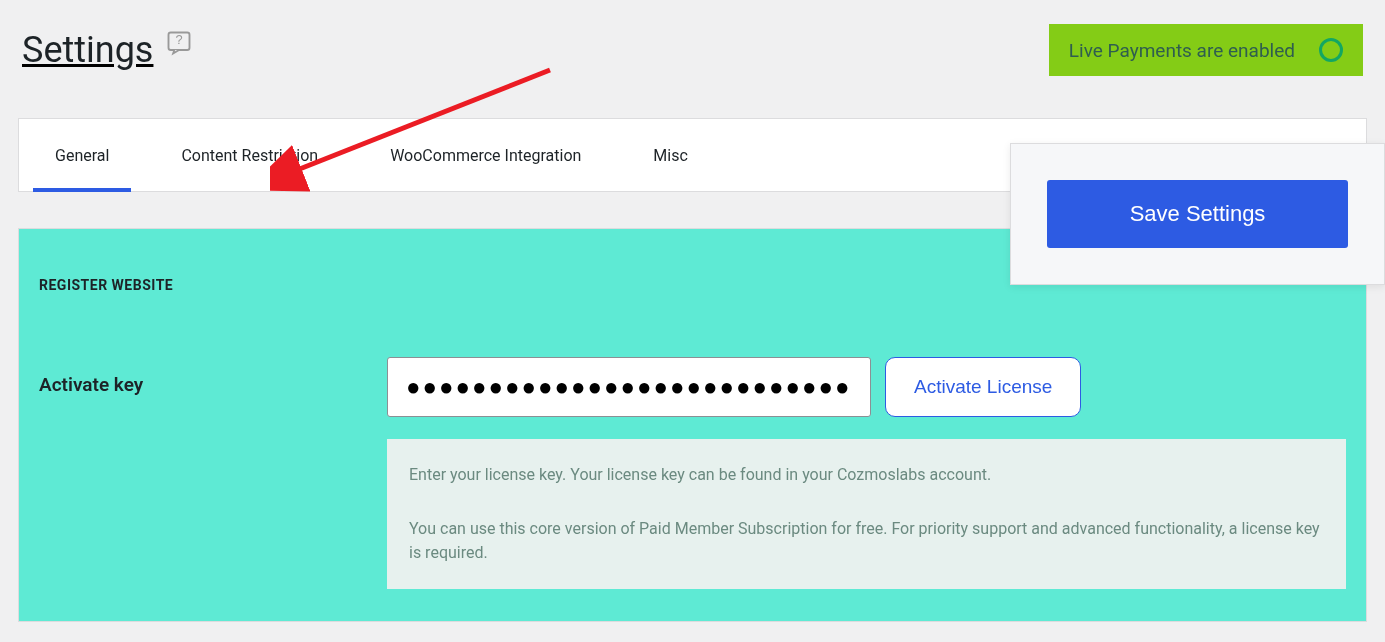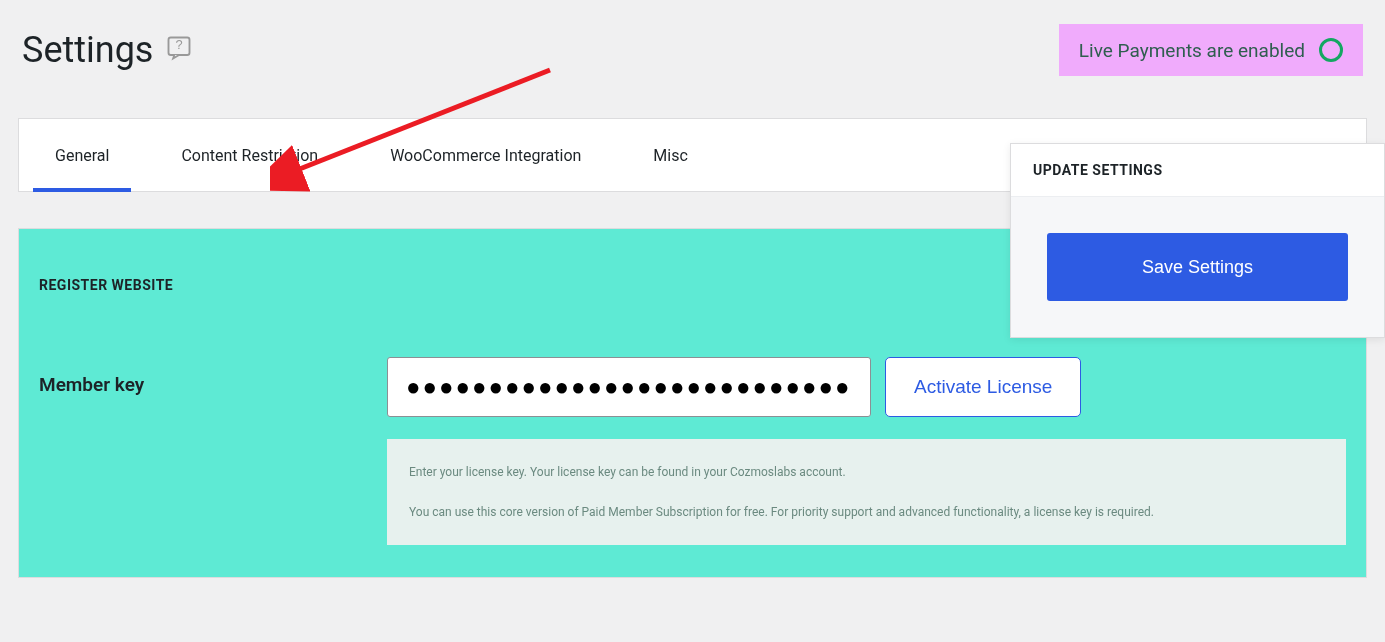--- a/index.html
+++ b/index.html
@@ -19,8 +19,8 @@
     }
     .title-wrap {
       display: flex;
-      align-items: center;
       gap: 12px;
+      text-decoration: underline;
     }
     .page-title {
       font-size: 36px;

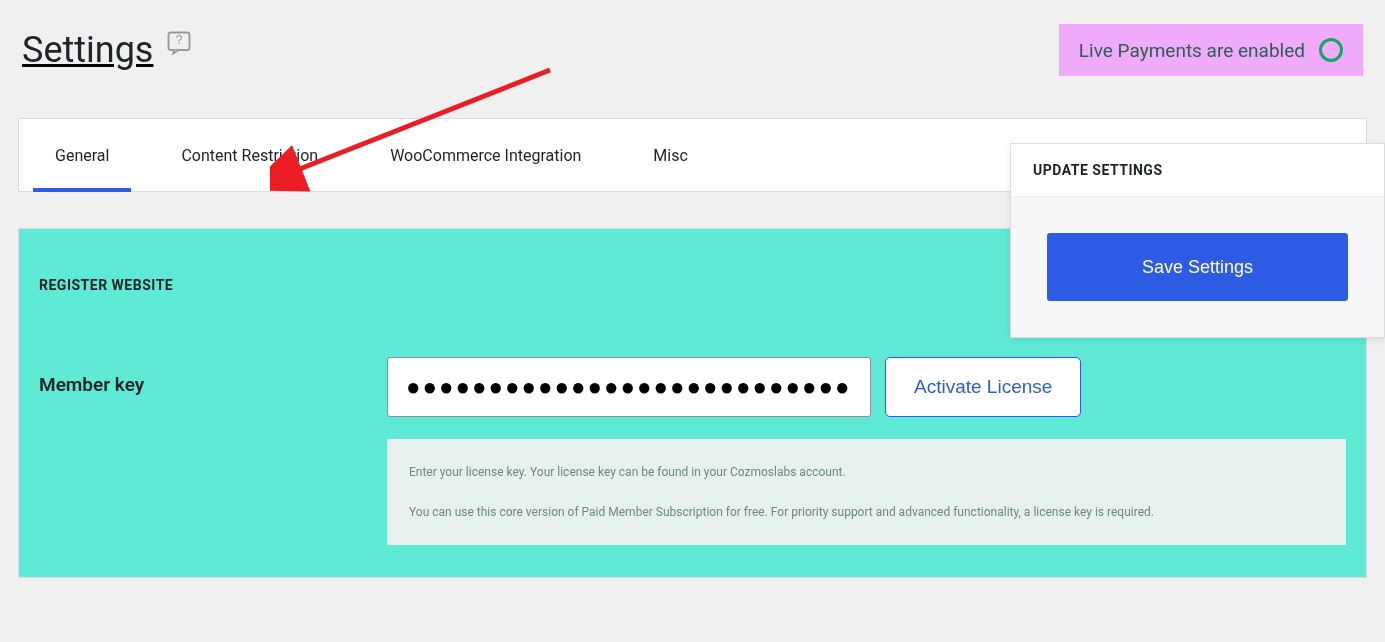--- a/index.html
+++ b/index.html
@@ -31,12 +31,12 @@
       color: #999;
     }
     .status-badge {
-      background: #f0abfc;
+      background: #84cc16;
       color: #2f5e4f;
       padding: 14px 20px;
       display: flex;
       align-items: center;
-      gap: 14px;
+      gap: 24px;
       font-size: 19px;
     }
     .status-circle {

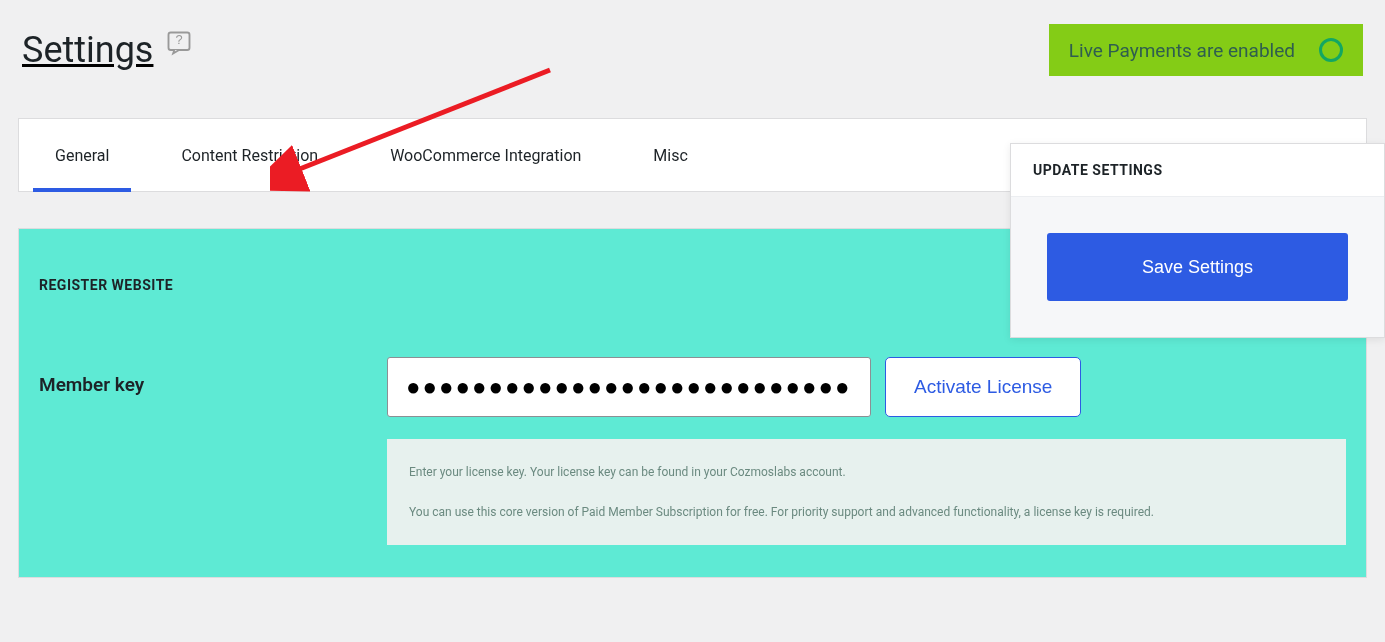--- a/index.html
+++ b/index.html
@@ -223,7 +223,6 @@
 </div>
 
 <div class="update-panel">
-  <div class="update-header">UPDATE SETTINGS</div>
   <div class="update-body">
     <button class="save-btn">Save Settings</button>
   </div>

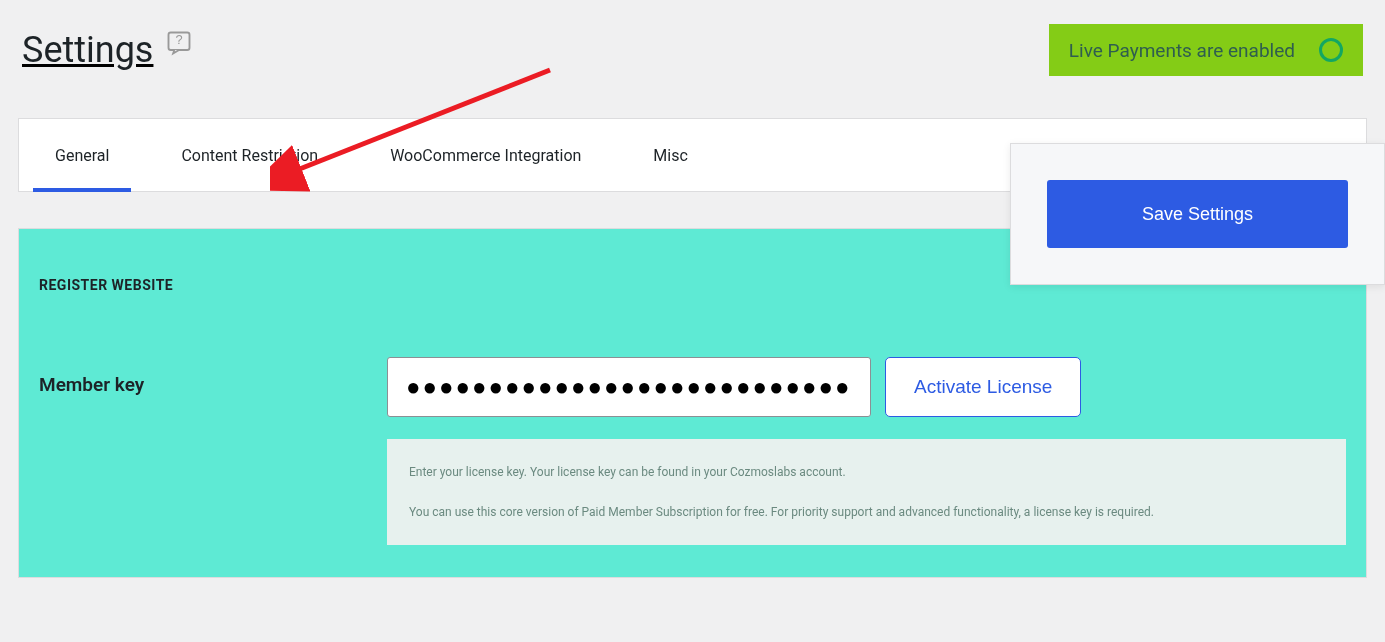--- a/index.html
+++ b/index.html
@@ -164,7 +164,7 @@
       background: #2d5be3;
       color: #fff;
       border: none;
-      font-size: 18px;
+      font-size: 22px;
       border-radius: 3px;
       cursor: pointer;
     }

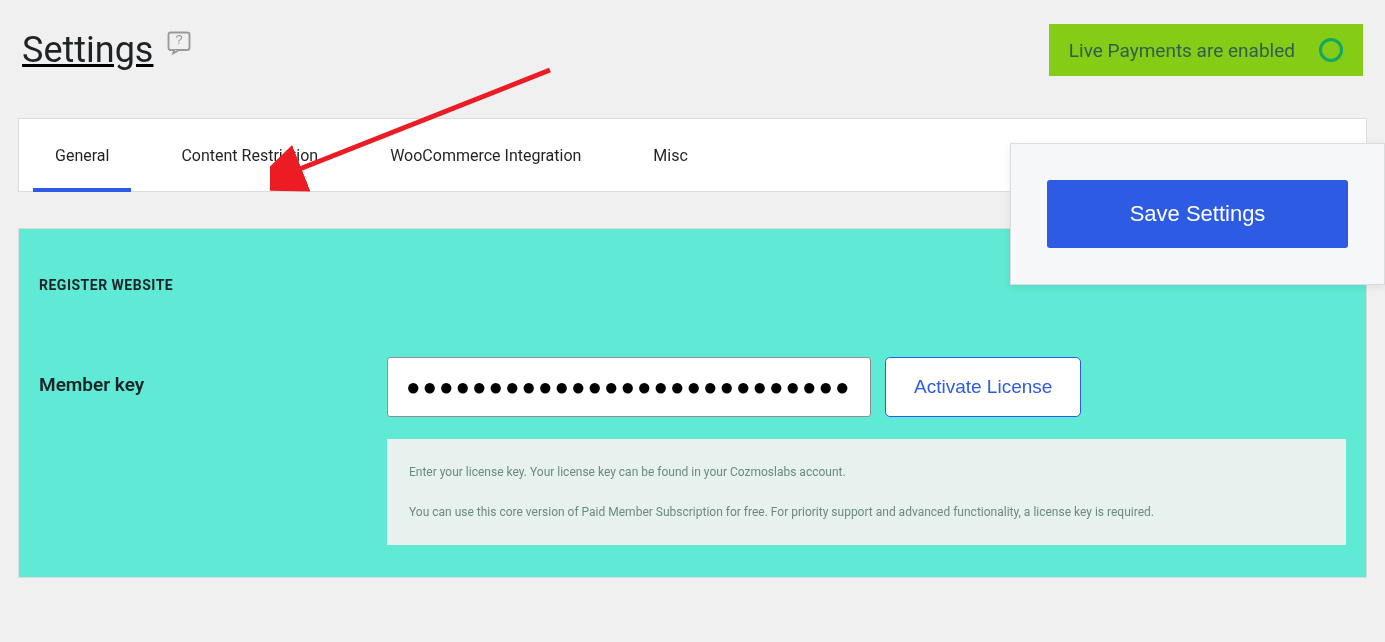--- a/index.html
+++ b/index.html
@@ -208,7 +208,7 @@
 <div class="content-panel">
   <div class="section-title">REGISTER WEBSITE</div>
   <div class="form-row">
-    <div class="form-label">Member key</div>
+    <div class="form-label">Activate key</div>
     <div class="form-controls">
       <div class="input-row">
         <input class="license-input" type="text" value="●●●●●●●●●●●●●●●●●●●●●●●●●●●●●●●●" style="">

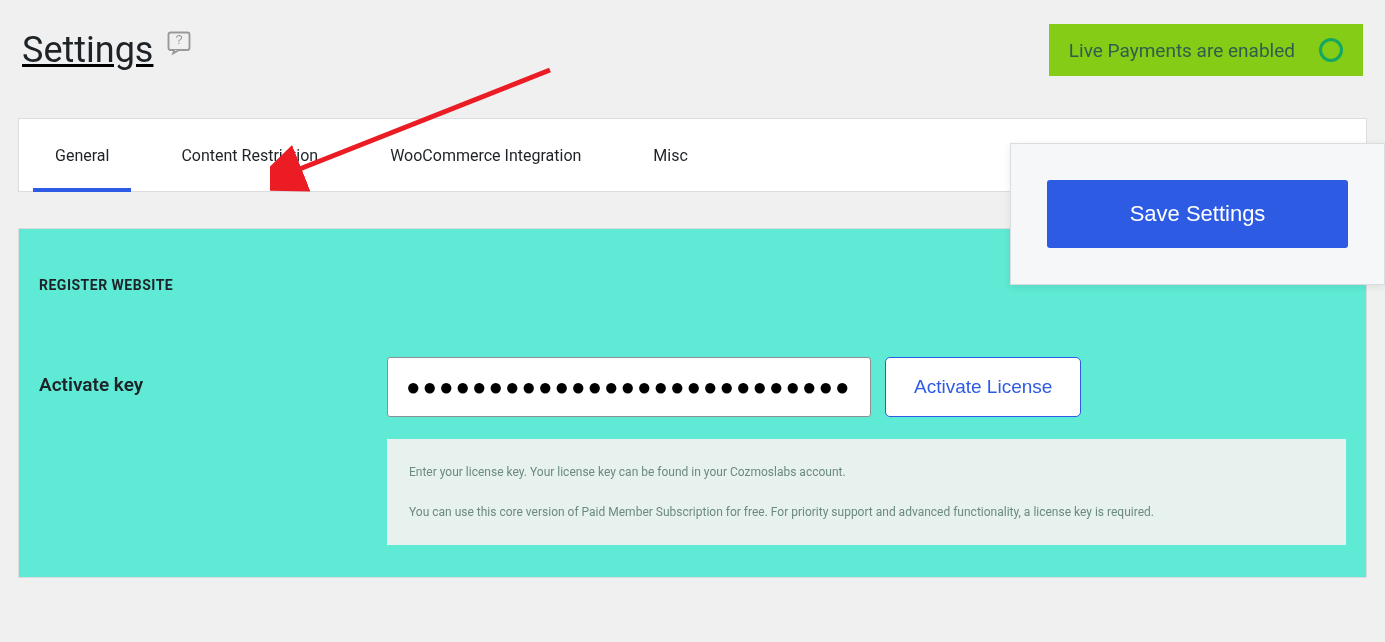--- a/index.html
+++ b/index.html
@@ -122,7 +122,7 @@
       border: 1px solid #2d5be3;
       color: #2d5be3;
       font-size: 19px;
-      border-radius: 5px;
+      border-radius: 10px;
       cursor: pointer;
     }
     .help-box {

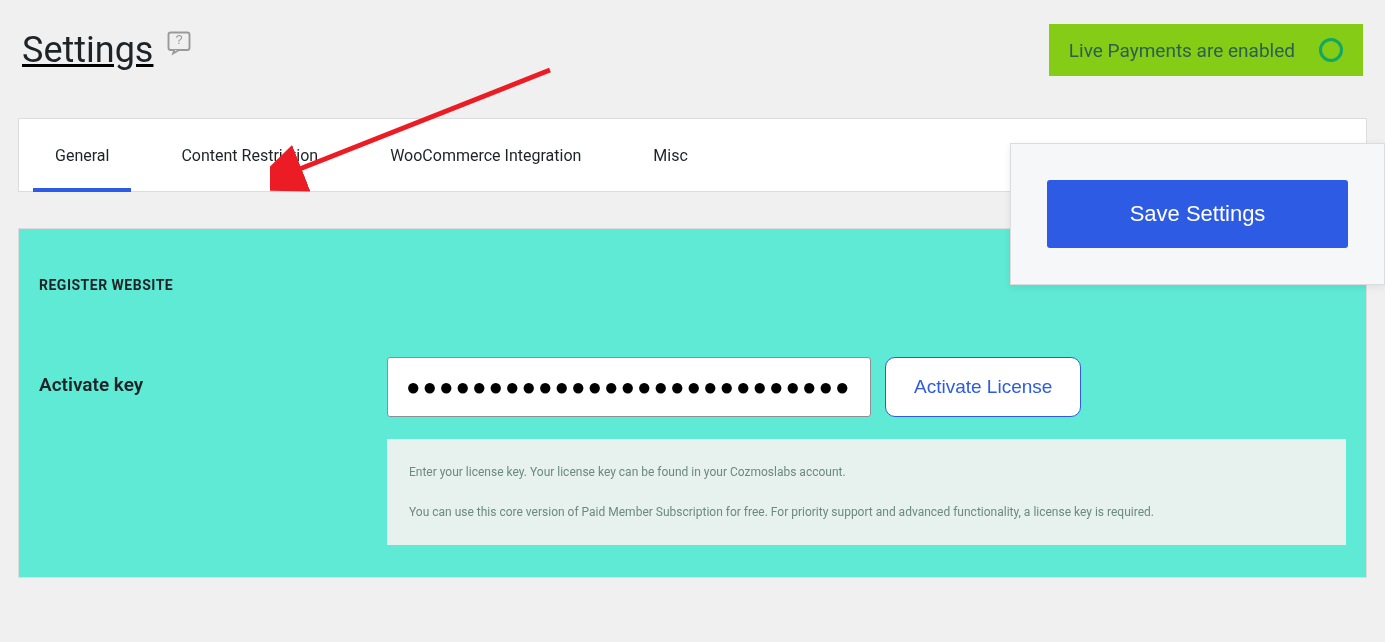--- a/index.html
+++ b/index.html
@@ -130,7 +130,7 @@
       background: #e7f1ee;
       padding: 24px 22px;
       color: #6b8a80;
-      font-size: 12px;
+      font-size: 16px;
       line-height: 1.5;
     }
     .help-box p + p {

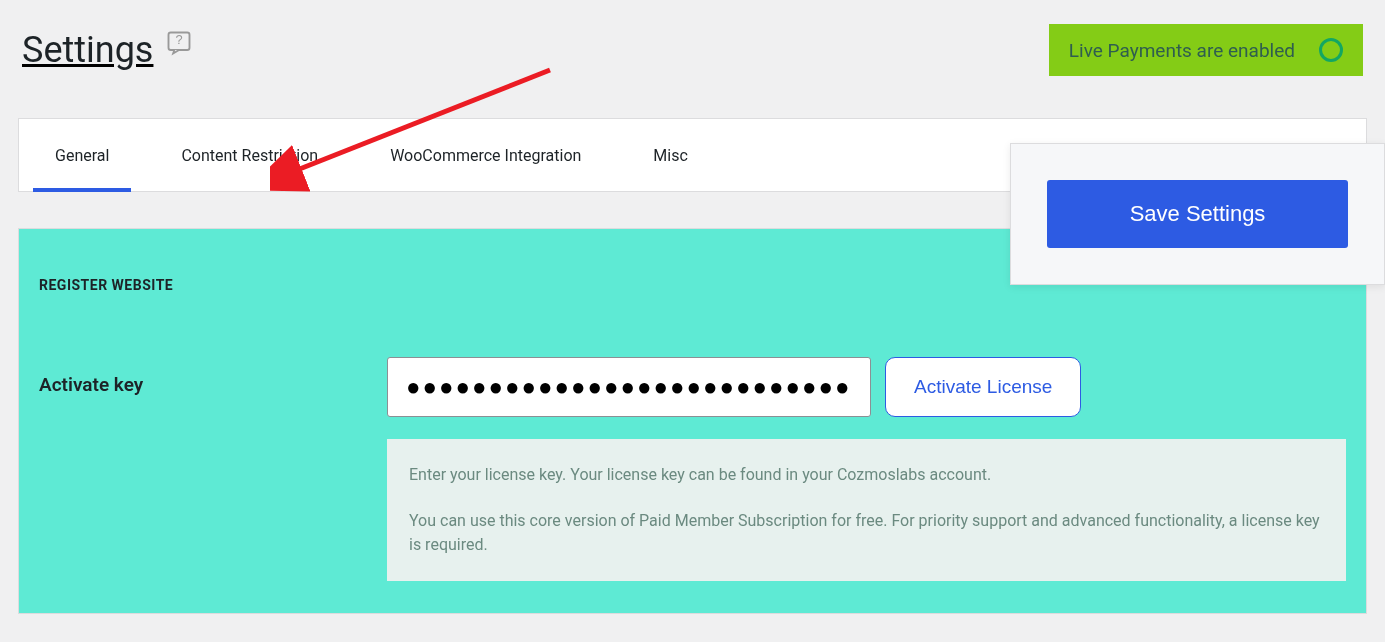--- a/index.html
+++ b/index.html
@@ -134,7 +134,7 @@
       line-height: 1.5;
     }
     .help-box p + p {
-      margin-top: 22px;
+      margin-top: 30px;
     }
     .update-panel {
       position: absolute;

